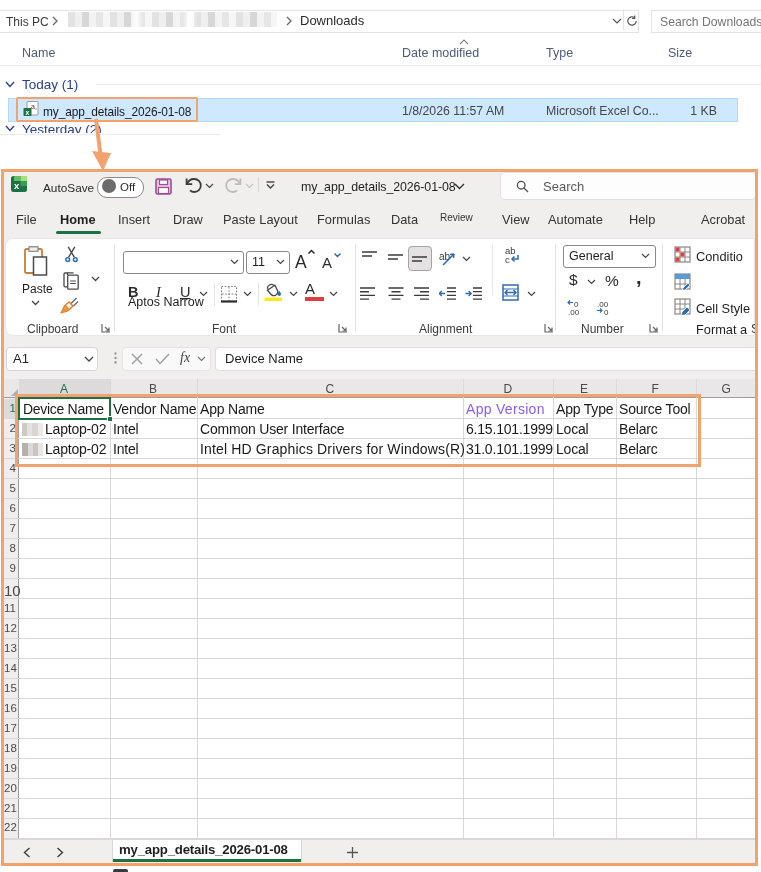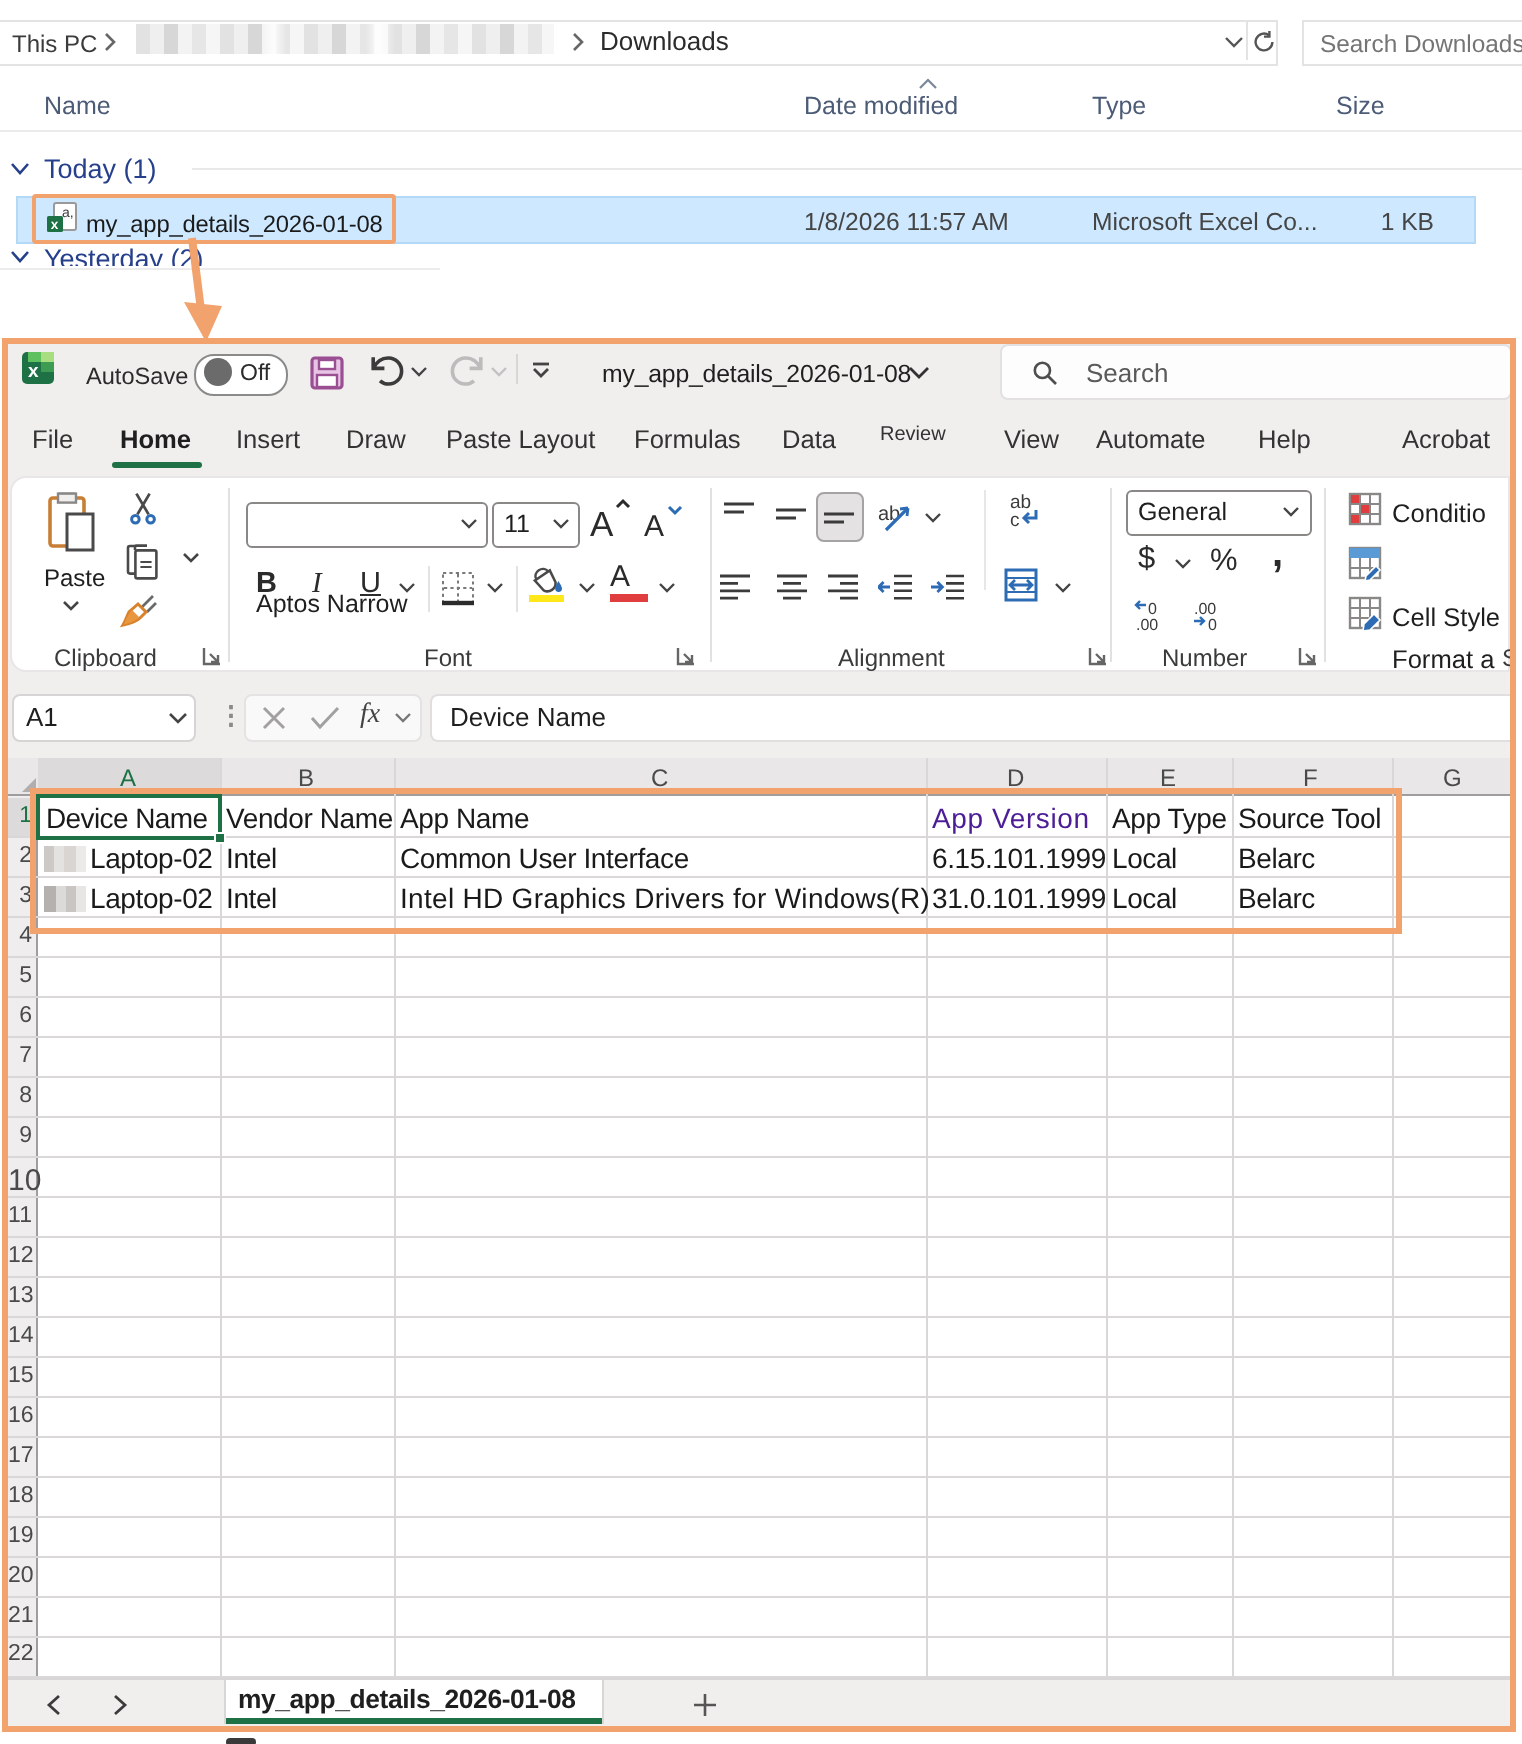--- a/index.html
+++ b/index.html
@@ -427,7 +427,7 @@
   <div class="tx" style="left:19px;top:22px;font-size:14px;letter-spacing:-0.3px;color:#1a1a1a;">Device Name</div>
   <div class="tx" style="left:109px;top:22px;font-size:14px;letter-spacing:-0.2px;color:#1a1a1a;">Vendor Name</div>
   <div class="tx" style="left:196px;top:22px;font-size:14px;letter-spacing:-0.2px;color:#1a1a1a;">App Name</div>
-  <div class="tx" style="left:462px;top:22px;font-size:14px;letter-spacing:0.3px;color:#4c1d95;">App Version</div>
+  <div class="tx" style="left:462px;top:22px;font-size:14px;letter-spacing:0.3px;color:#8b5cf6;">App Version</div>
   <div class="tx" style="left:552px;top:22px;font-size:14px;letter-spacing:-0.2px;color:#1a1a1a;">App Type</div>
   <div class="tx" style="left:615px;top:22px;font-size:14px;letter-spacing:-0.2px;color:#1a1a1a;">Source Tool</div>
   <div class="a" style="left:18px;top:43.5px;width:21px;height:13px;background:repeating-linear-gradient(90deg,#cdc9c6 0 5px,#e4e2e0 5px 10px,#d8d5d2 10px 16px,#eceae8 16px 21px);"></div>

